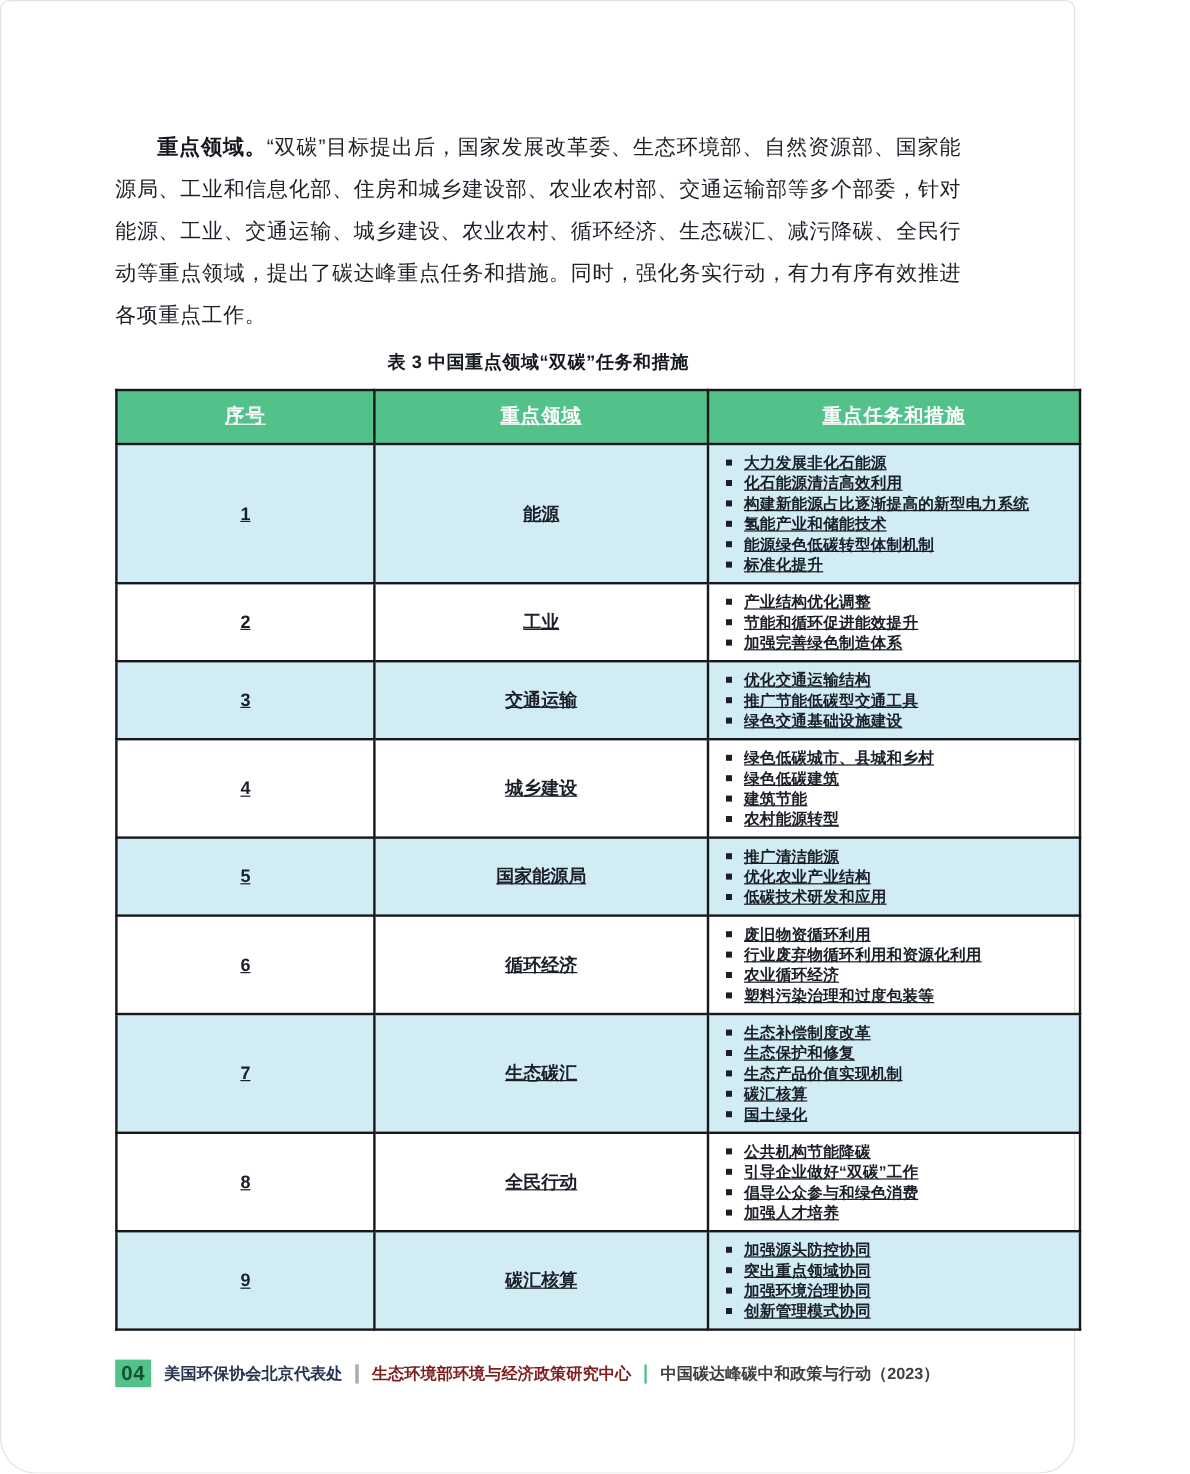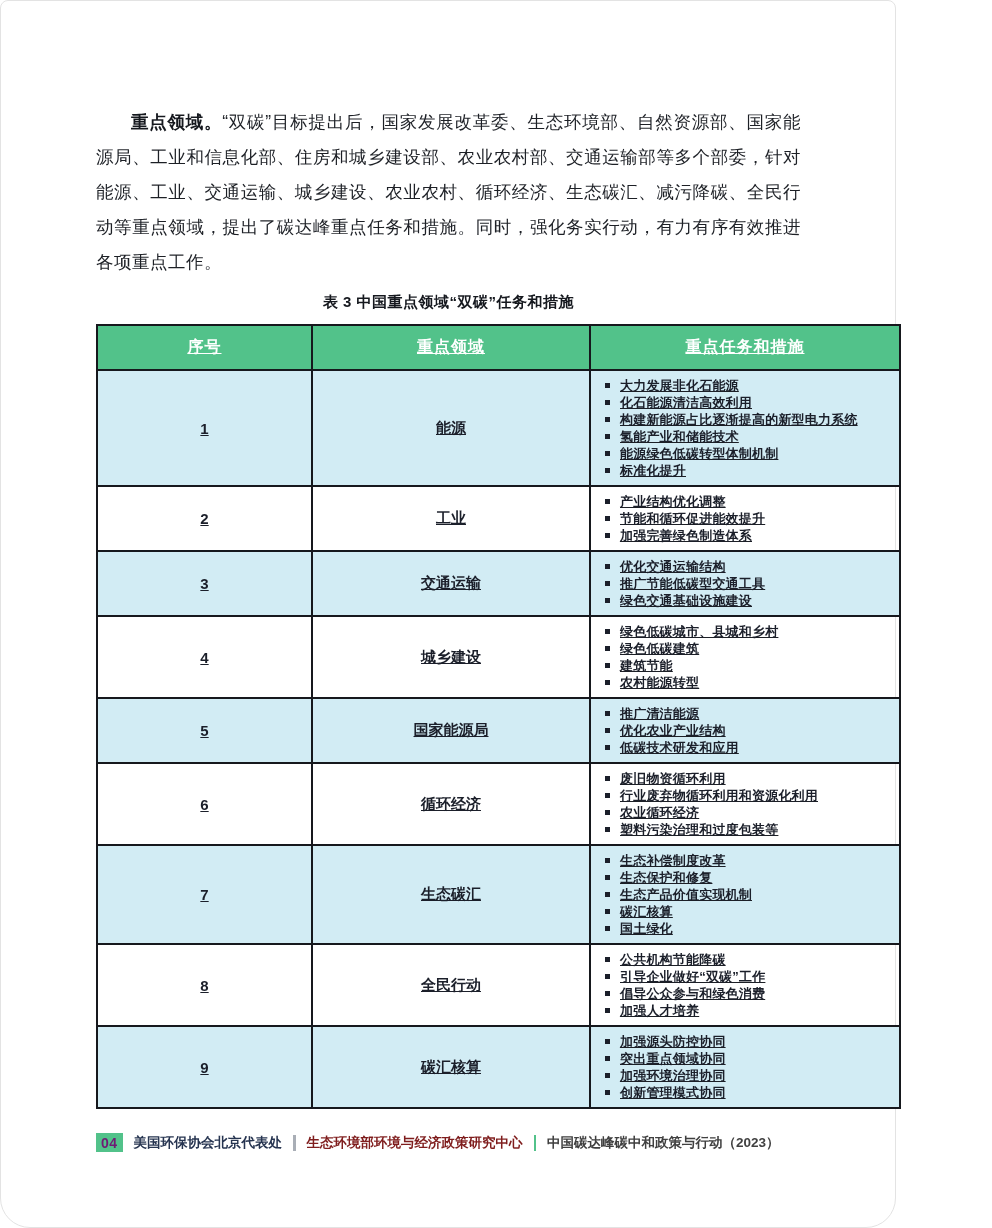--- a/index.html
+++ b/index.html
@@ -95,8 +95,8 @@
   }
   .page-num {
     background: var(--accent, #52c28a);
-    color: #701a75;
-    font-size: 14px;
+    color: #14532d;
+    font-size: 17px;
     font-weight: 700;
     padding: 2px 5px 1px 5px;
     letter-spacing: 0.5px;

